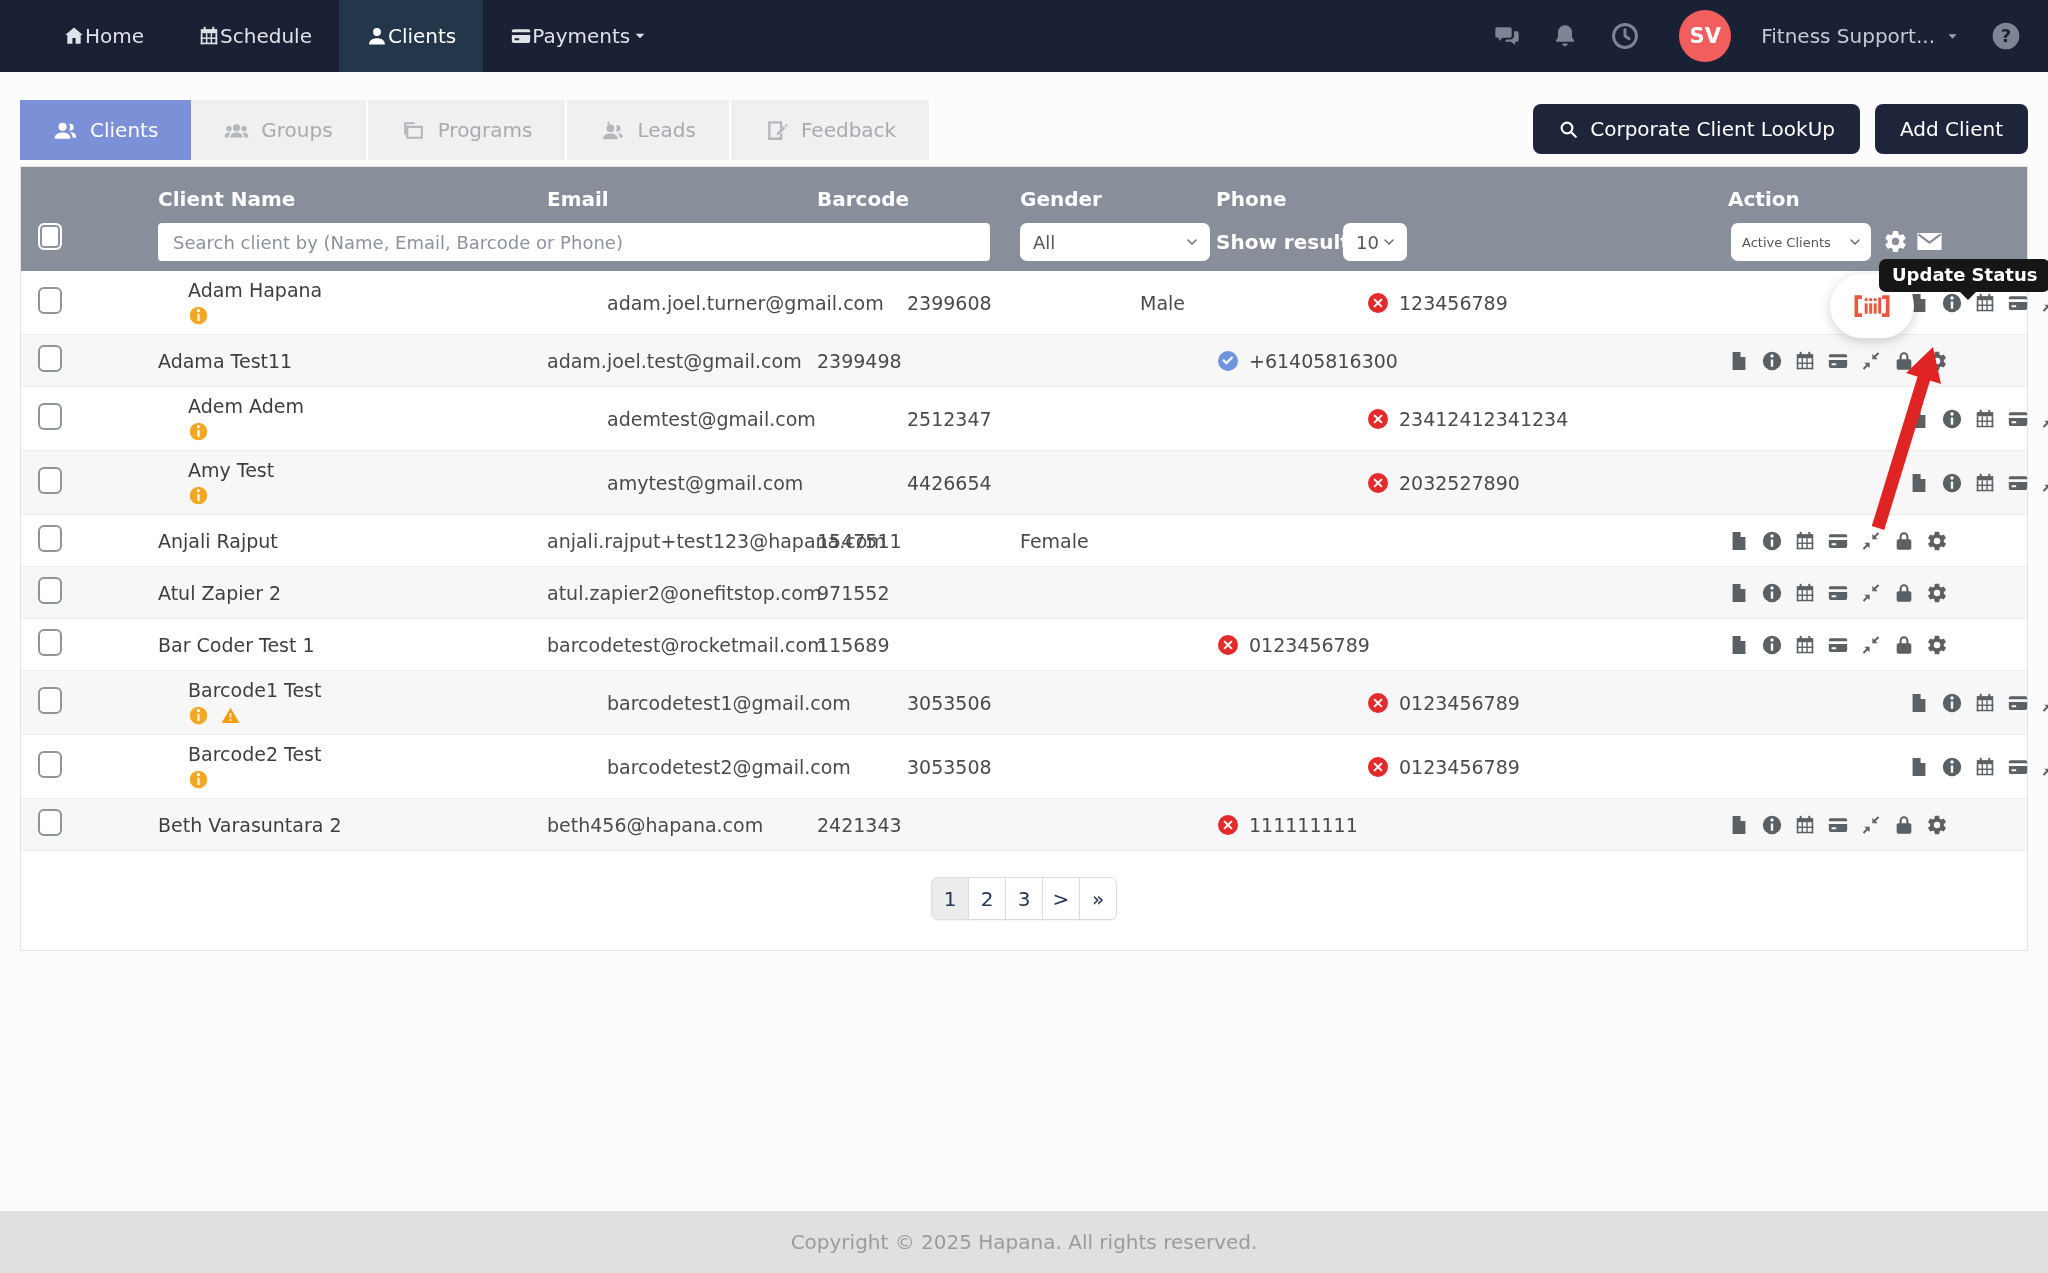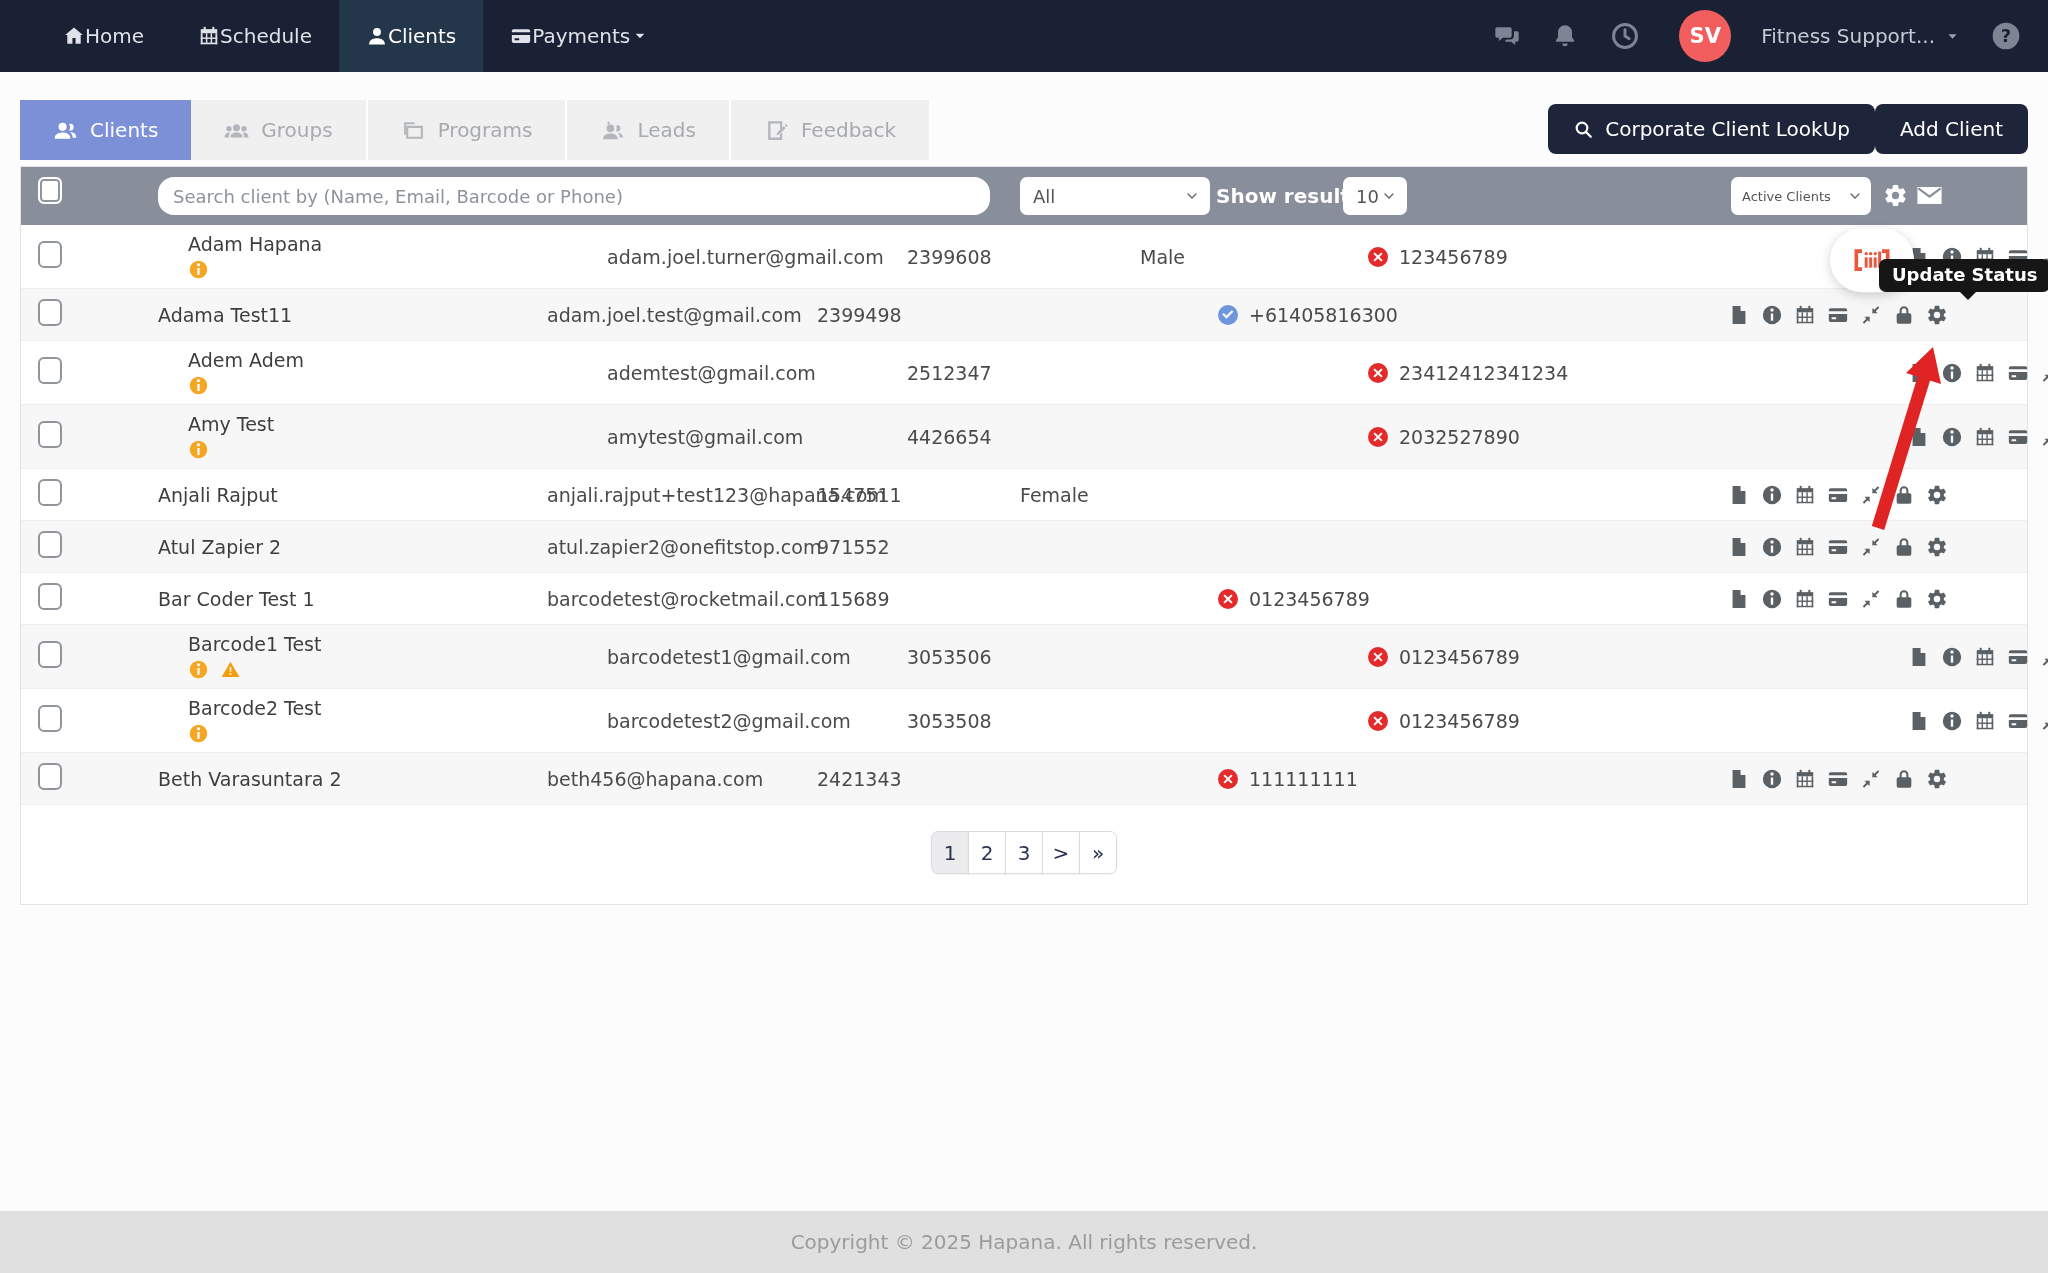--- a/index.html
+++ b/index.html
@@ -28,7 +28,7 @@
   .tab.active { background:#7c90d8; color:#fff; border-right:none; }
   .ticon { width:25px; height:25px; color:#b3b6bb; }
   .tab.active .ticon { color:#fff; }
-  .toolbar { display:flex; align-items:center; padding-bottom:6px; }
+  .toolbar { display:flex; gap:15px; align-items:center; padding-bottom:6px; }
   .btn { display:flex; align-items:center; gap:11px; background:#1e2439; color:#fff; border:none; border-radius:8px; height:50px; padding:0 25px; font-size:20px; font-family:inherit; cursor:pointer; }
   .bicon { width:21px; height:21px; }
 

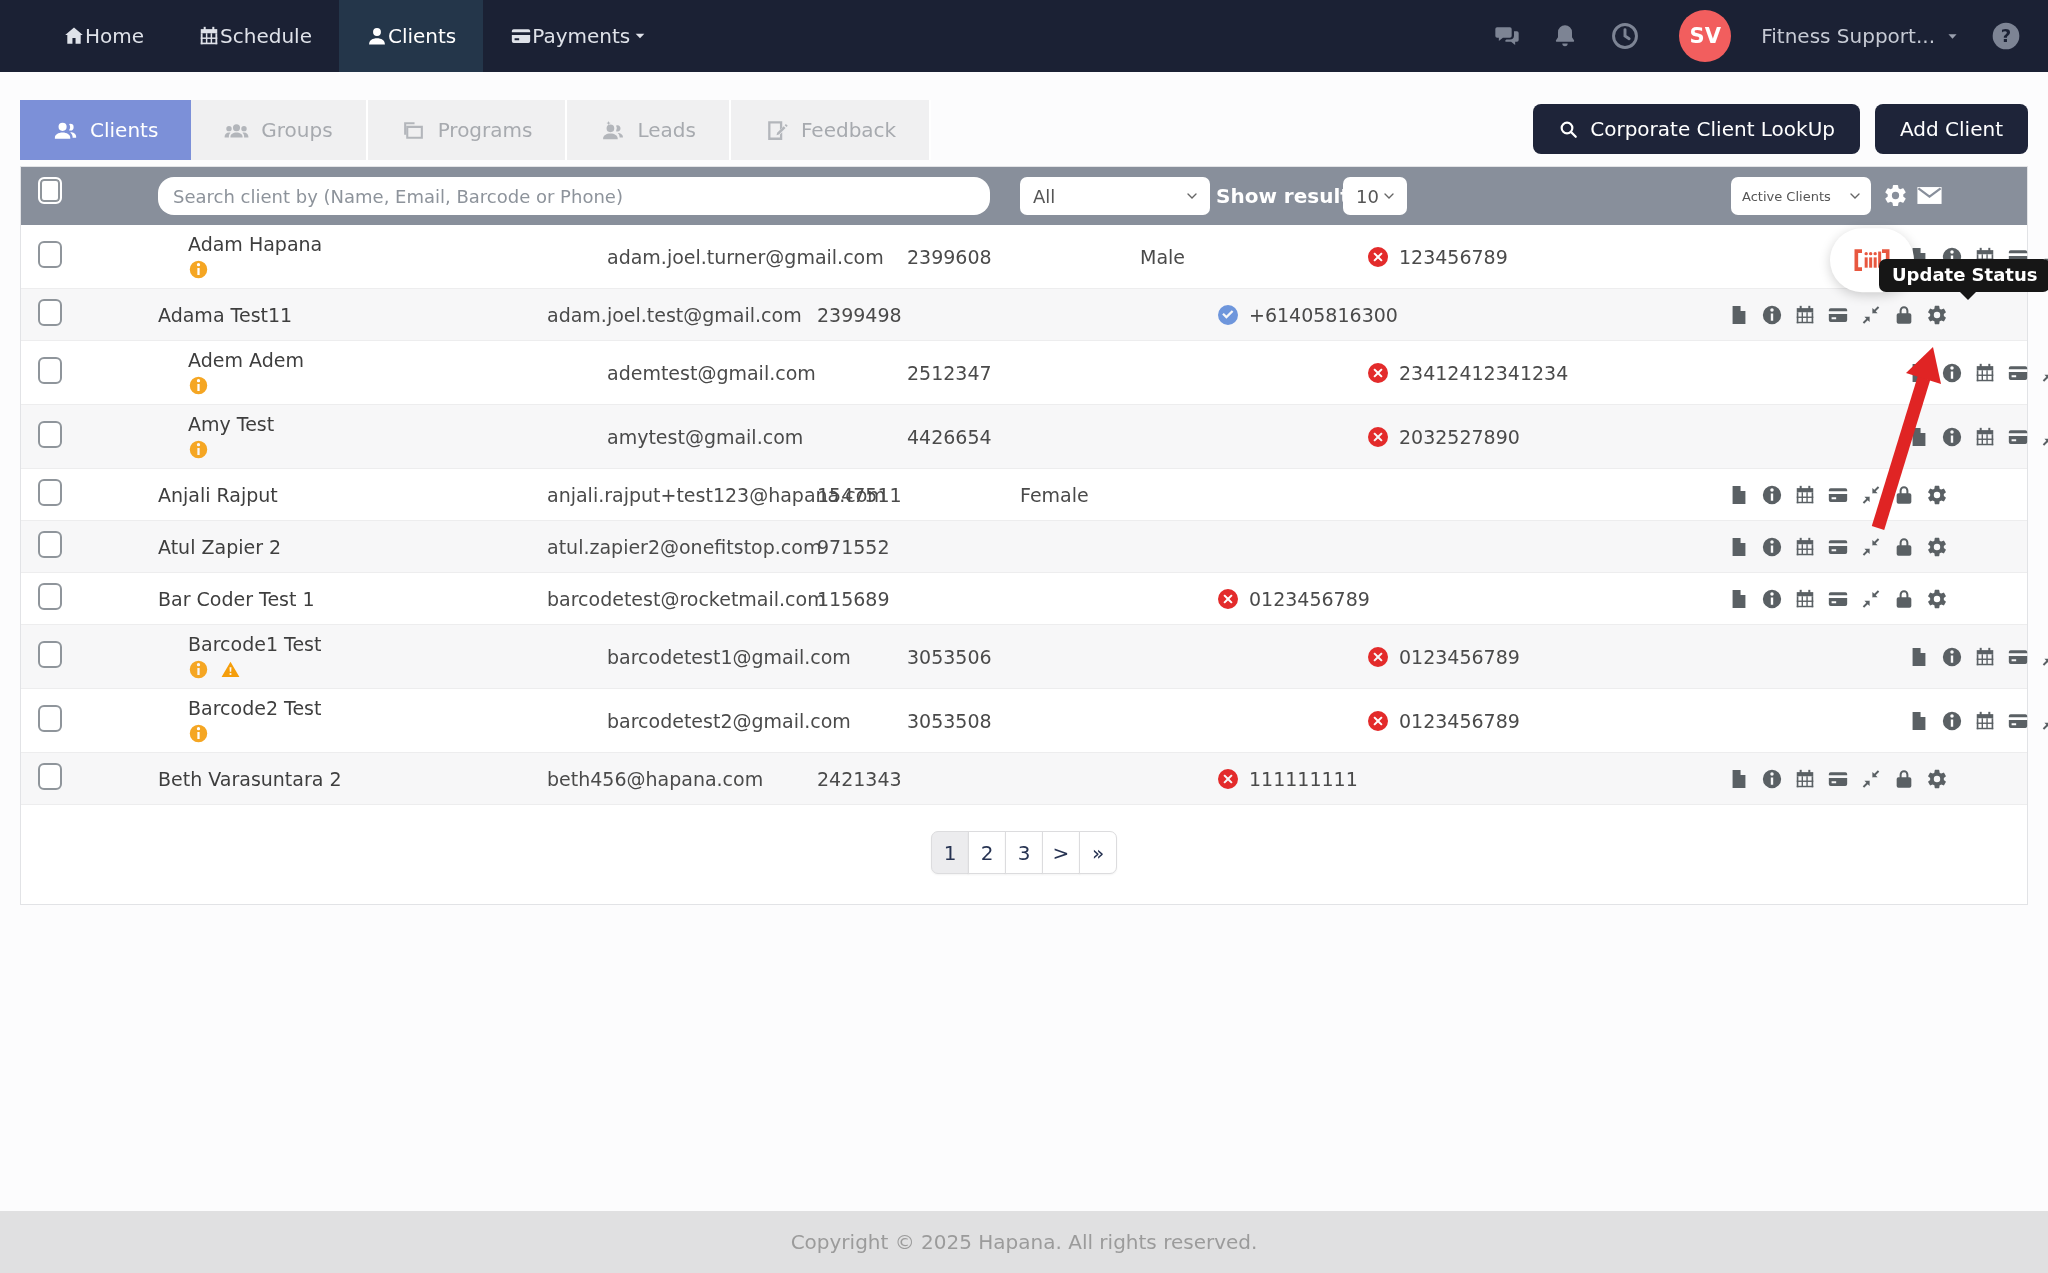--- a/index.html
+++ b/index.html
@@ -244,6 +244,15 @@
 
 <section class="panel">
   <div class="thead">
+    <div class="hlabels">
+      <div></div>
+      <div>Client Name</div>
+      <div>Email</div>
+      <div>Barcode</div>
+      <div>Gender</div>
+      <div>Phone</div>
+      <div>Action</div>
+    </div>
     <div class="hfilters">
       <span class="cb hcb"></span>
       <input class="search" type="text" placeholder="Search client by (Name, Email, Barcode or Phone)" style="">

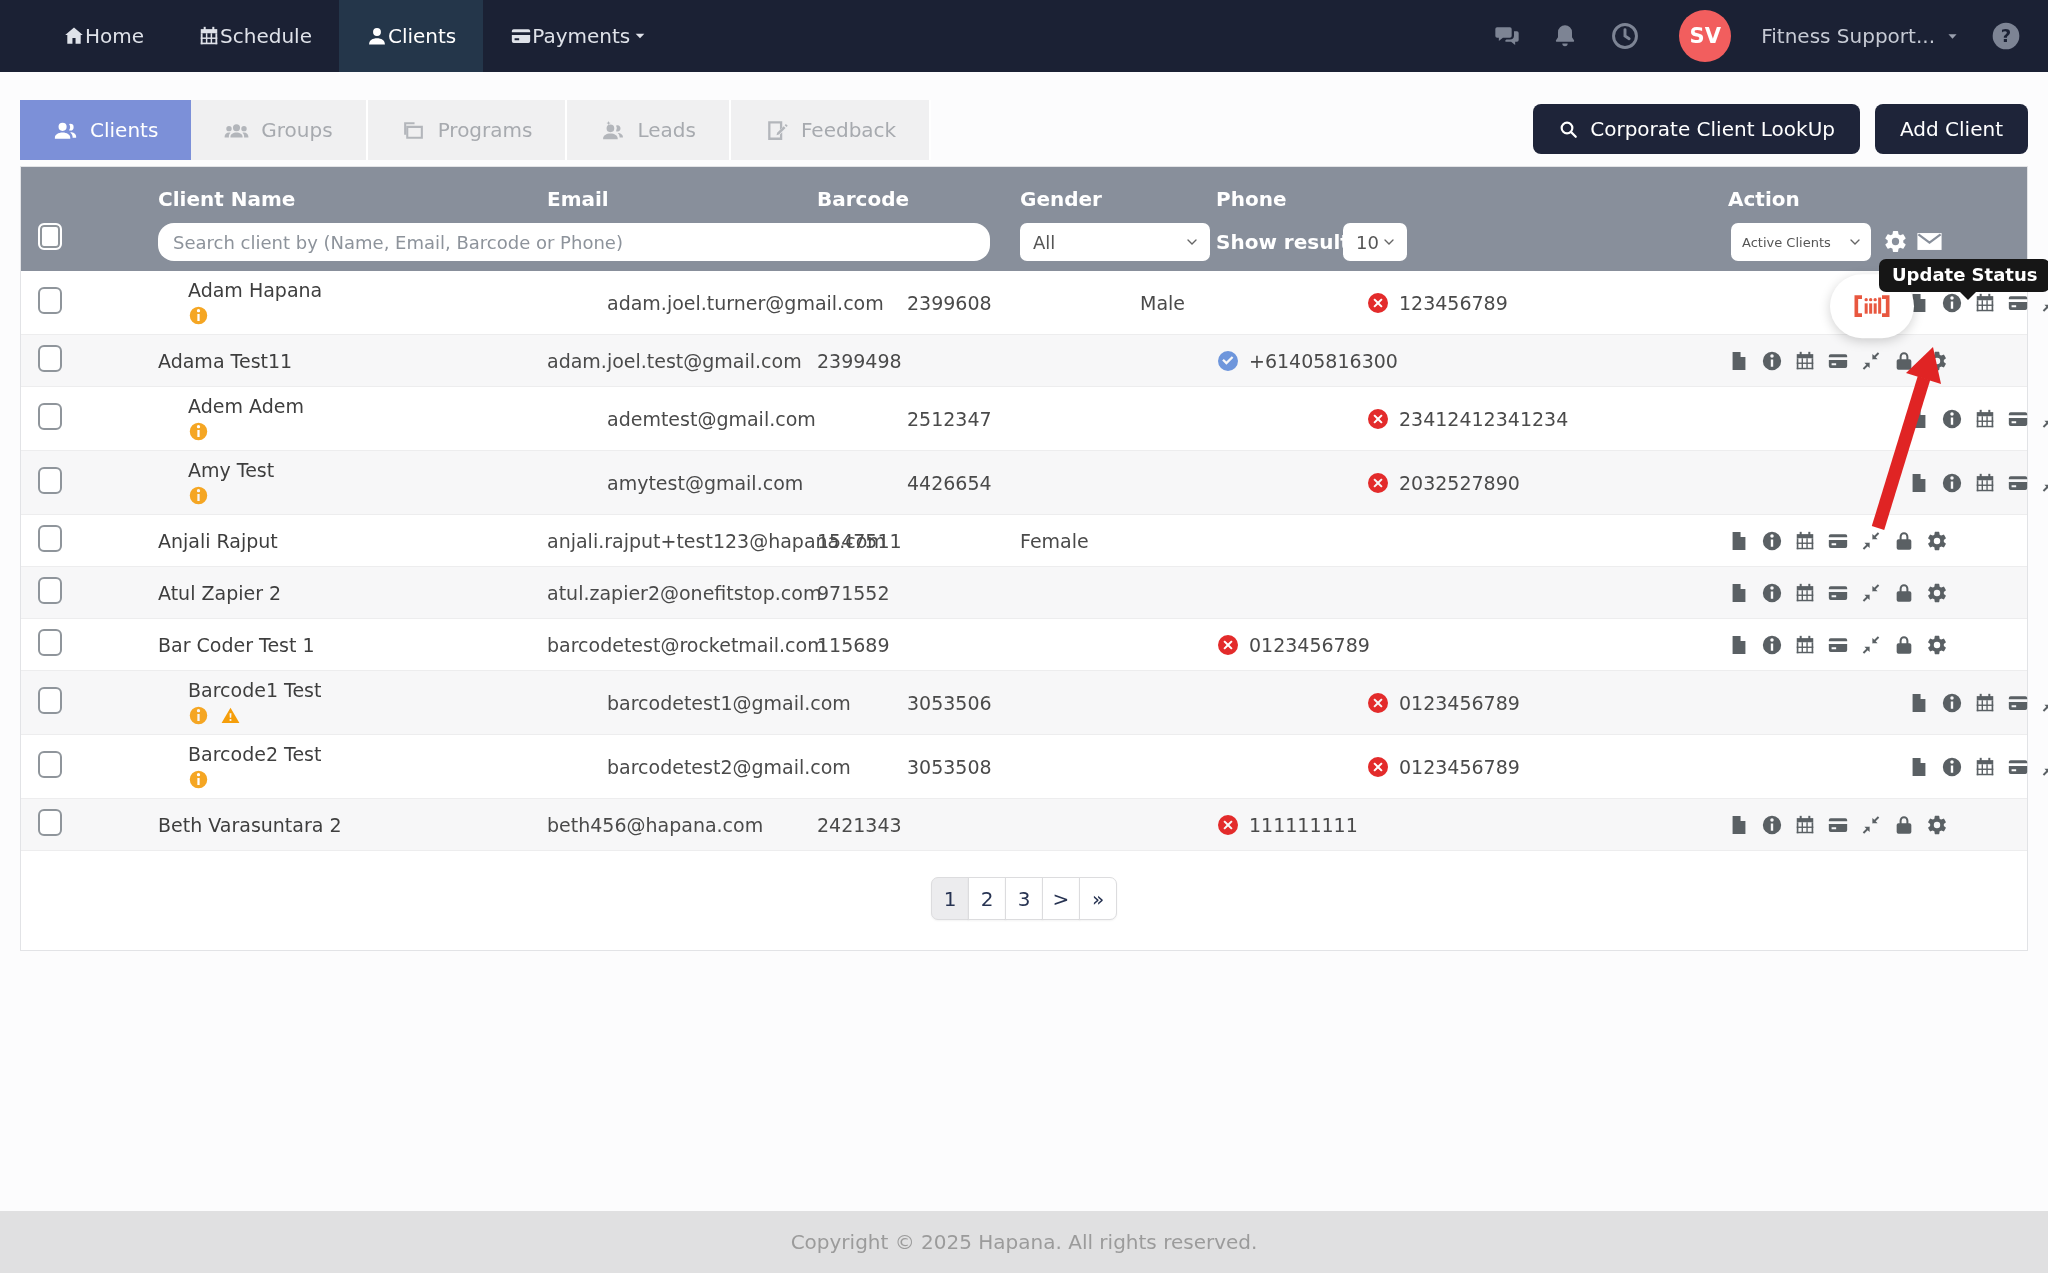--- a/index.html
+++ b/index.html
@@ -40,7 +40,7 @@
   .hfilters > * { position:absolute; top:10px; }
   .cb { display:inline-block; width:24px; height:27px; background:#fff; border:2px solid #8f959b; border-radius:6px; cursor:pointer; }
   .hcb { left:17px; border-color:#fff; background:#fff; box-shadow:inset 0 0 0 2px #8f959b; }
-  .search { left:137px; width:832px; height:38px; border:none; border-radius:16px; padding:0 15px; font-size:18px; font-family:inherit; color:#555; }
+  .search { left:137px; width:832px; height:38px; border:none; border-radius:4px; padding:0 15px; font-size:18px; font-family:inherit; color:#555; }
   .search::placeholder { color:#8d939b; }
   .sel { background:#fff; border-radius:7px; height:38px; display:flex; align-items:center; justify-content:space-between; padding:0 10px 0 13px; font-size:18px; color:#555; cursor:pointer; }
   .gender-sel { left:999px; width:190px; }

